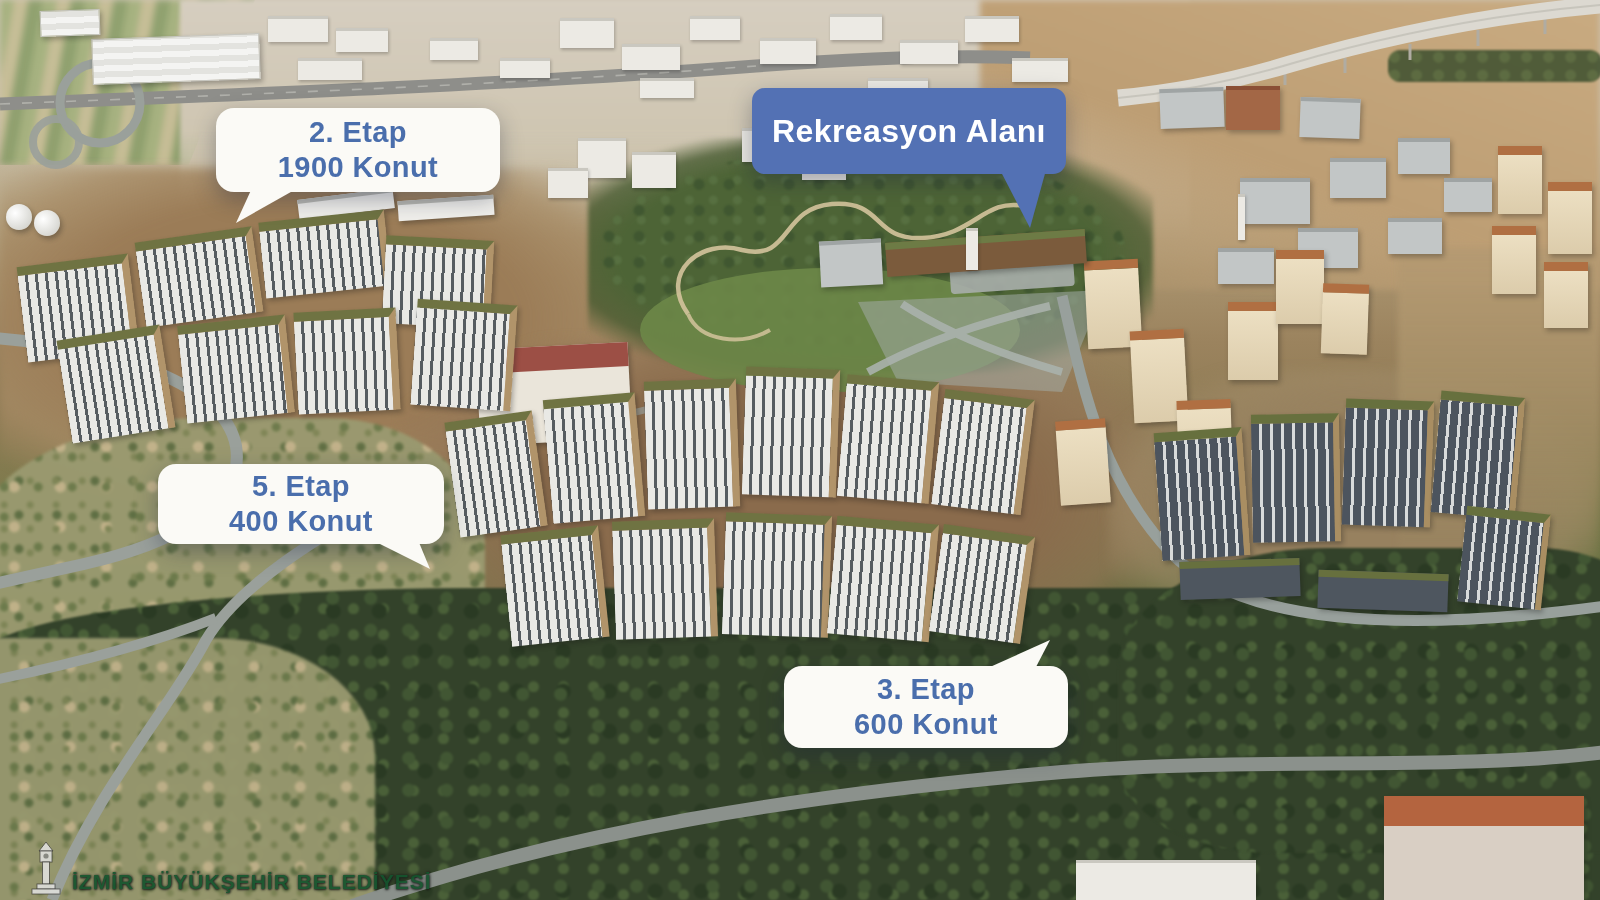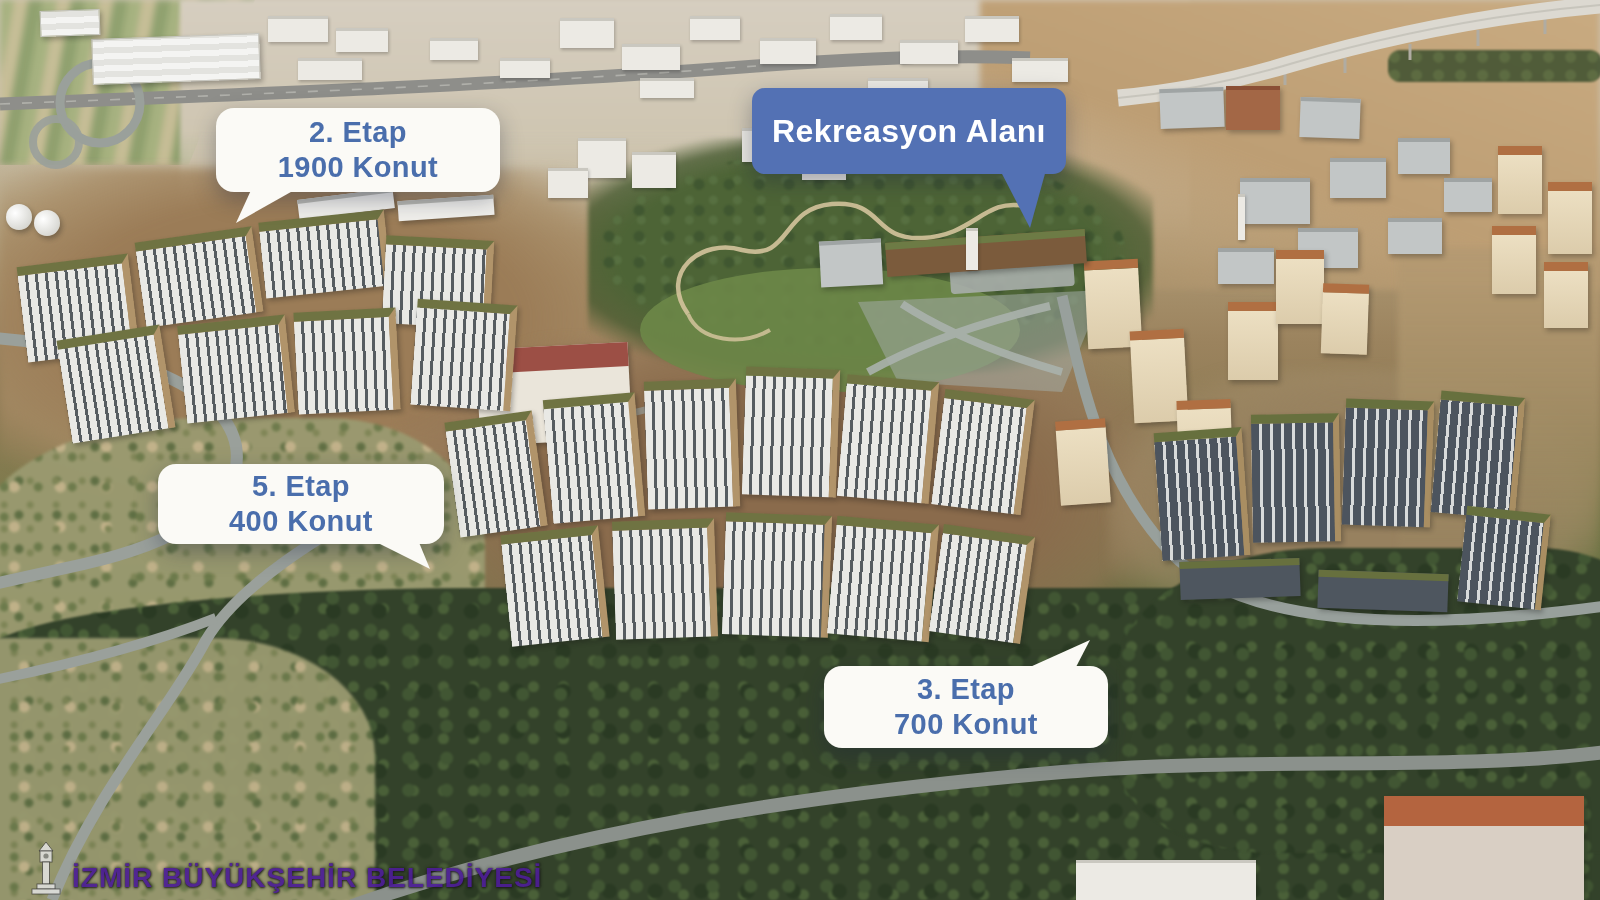--- a/index.html
+++ b/index.html
@@ -87,7 +87,7 @@
   #co-etap1{left:1234px;top:284px;width:258px;height:78px;}
   #co-etap1 .ln{font-size:28px;}
   #co-etap4{left:158px;top:464px;width:286px;height:80px;}
-  #co-etap3{left:824px;top:666px;width:284px;height:82px;}
+  #co-etap3{left:784px;top:666px;width:284px;height:82px;}
 
   
   .wm{position:absolute;left:26px;top:842px;display:flex;align-items:flex-end;gap:6px;z-index:40;opacity:.92;}

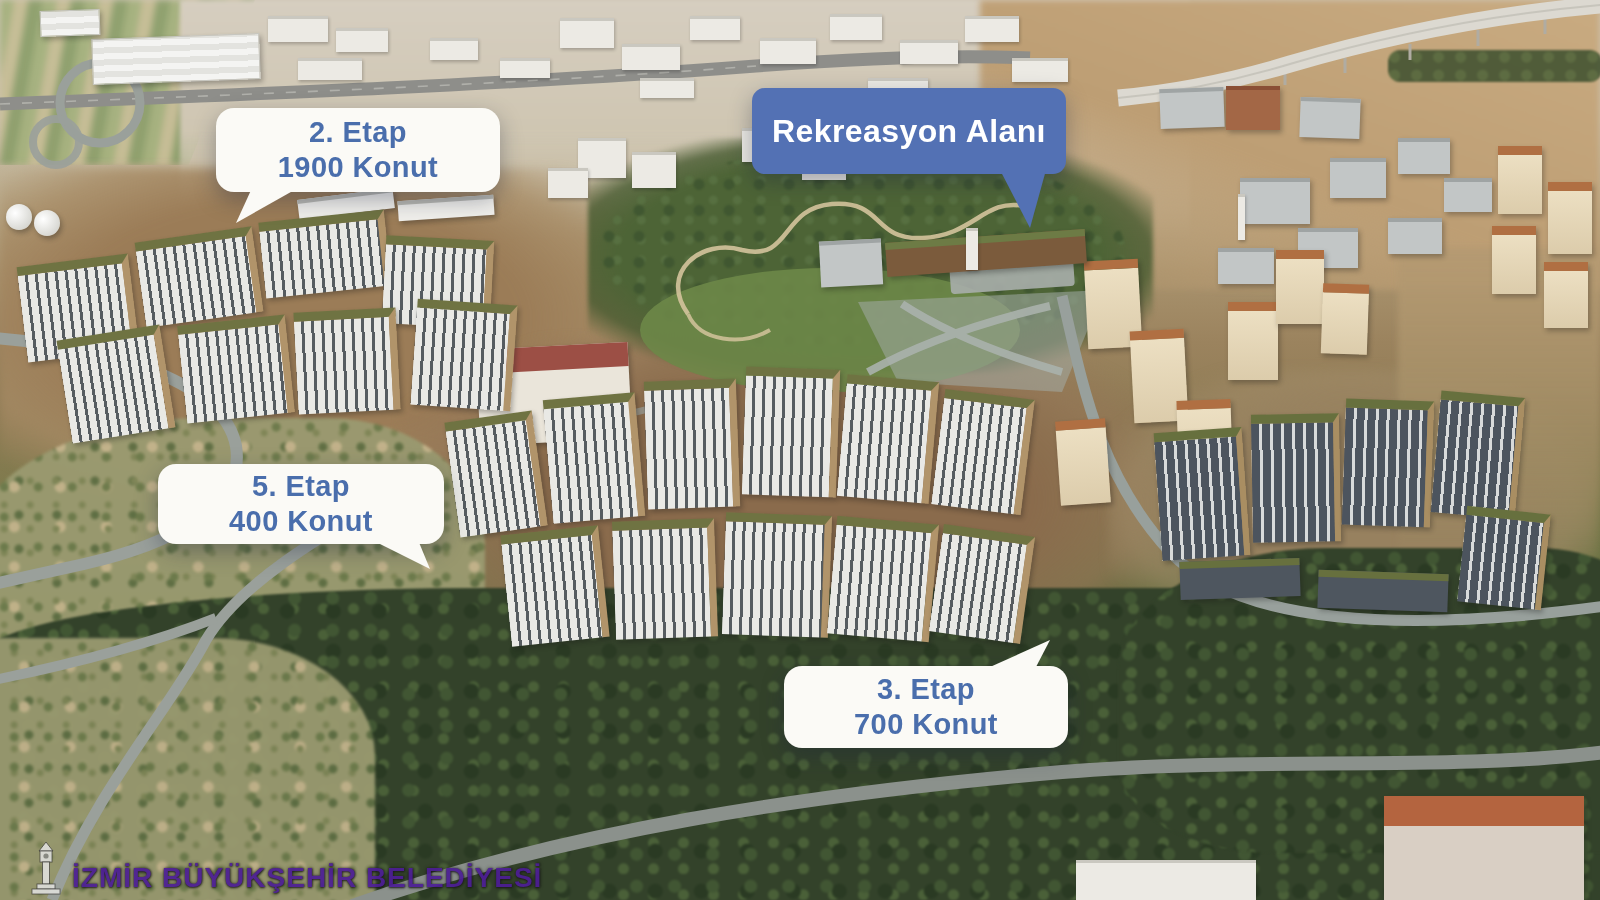--- a/index.html
+++ b/index.html
@@ -252,7 +252,7 @@
         <polygon points="2,27 48,27 62,0" fill="currentColor"></polygon>
       </svg>
     <div class="ln">3. Etap</div>
-    <div class="ln">700 Konut</div>
+    <div class="ln">600 Konut</div>
   </div>
 
   <div class="wm">

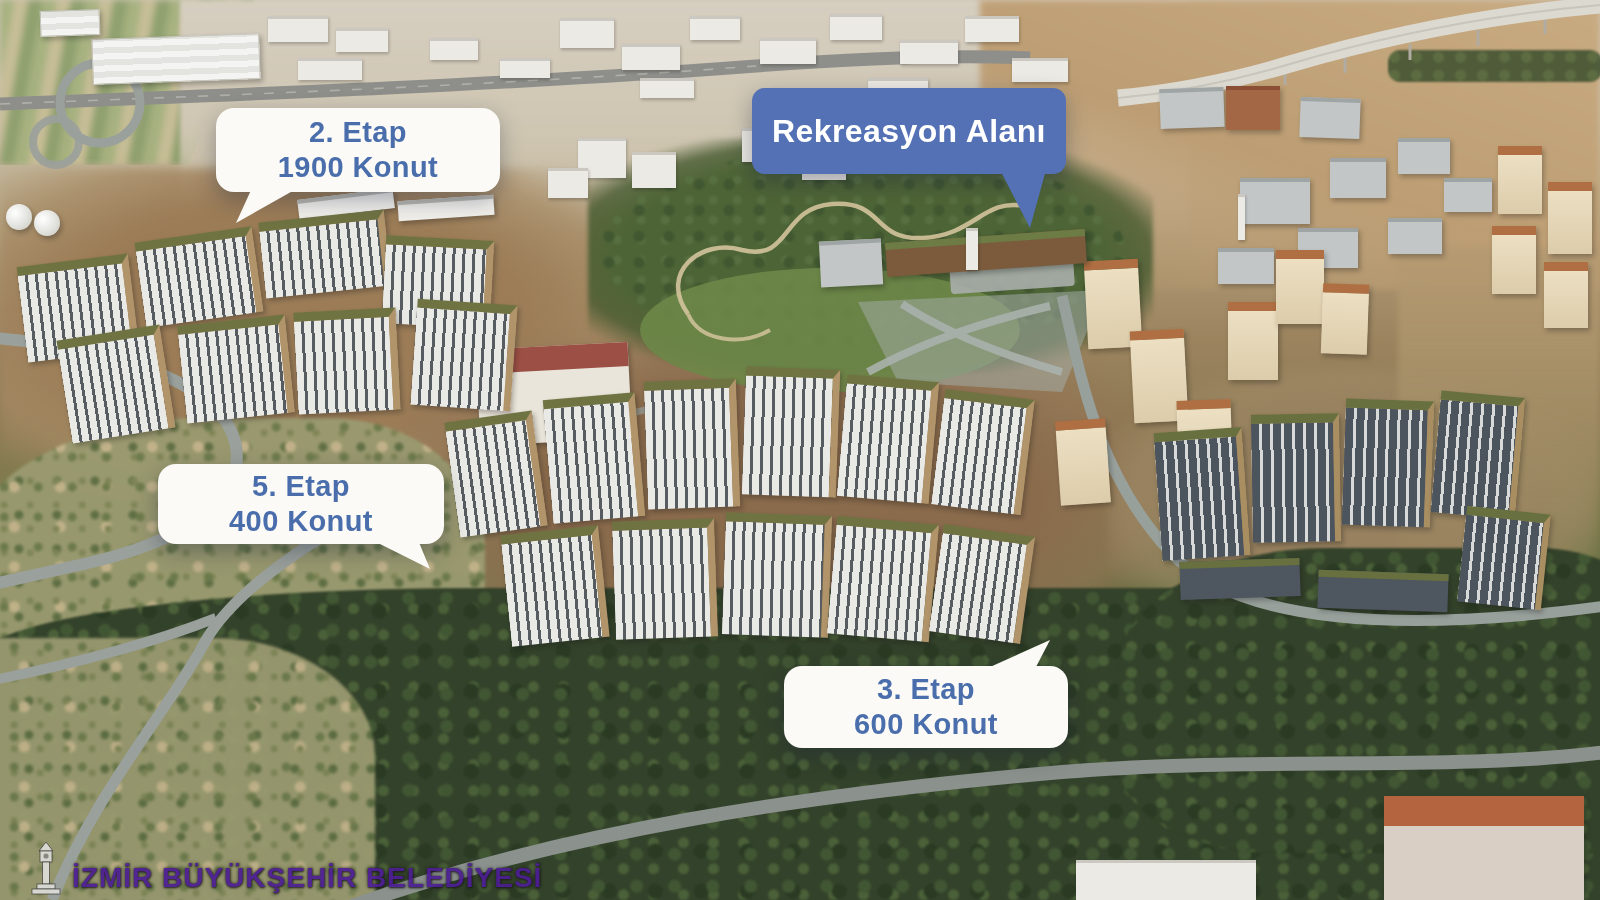--- a/index.html
+++ b/index.html
@@ -91,7 +91,7 @@
 
   
   .wm{position:absolute;left:26px;top:842px;display:flex;align-items:flex-end;gap:6px;z-index:40;opacity:.92;}
-  .wm-text{font-weight:bold;font-size:28px;letter-spacing:1px;color:#4c1d95;
+  .wm-text{font-weight:bold;font-size:21px;letter-spacing:1px;color:#14532d;
            text-shadow:0 1px 2px rgba(25,25,25,.85),1px 0 2px rgba(25,25,25,.6),0 0 4px rgba(25,25,25,.5);
            padding-bottom:2px;white-space:nowrap;}
 </style>

